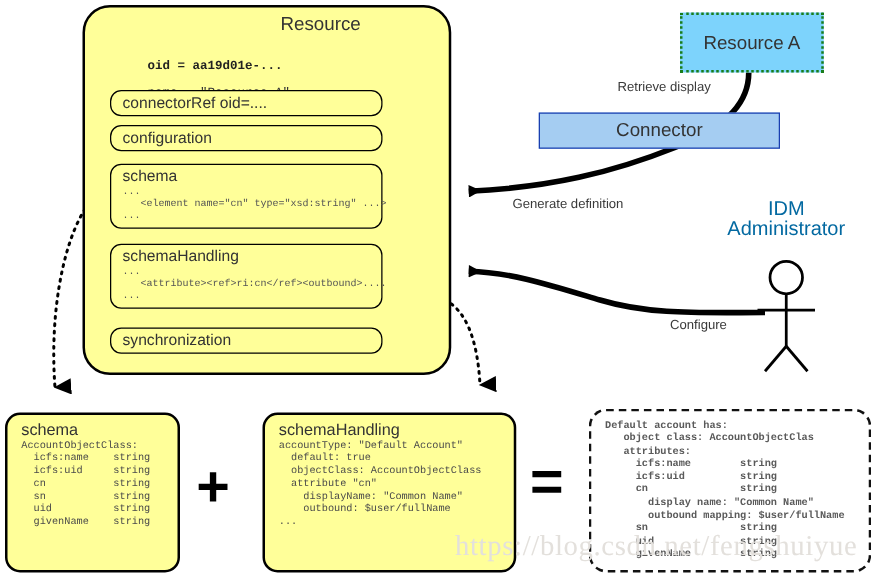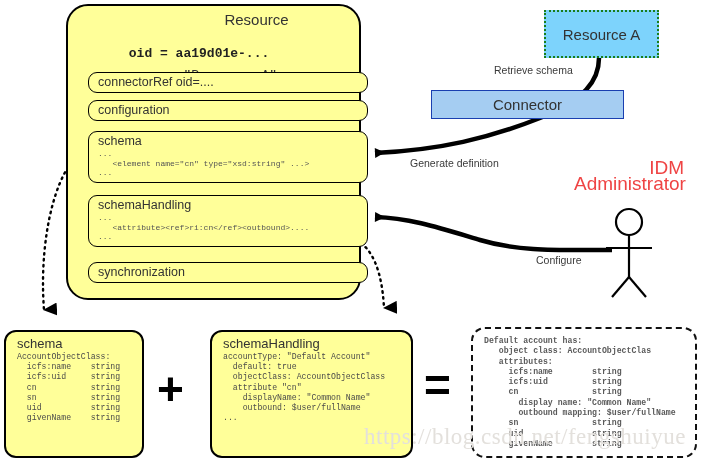--- a/index.html
+++ b/index.html
@@ -50,7 +50,7 @@
     left: 14px;
     top: 31px;
     font-family: "Liberation Mono", monospace;
-    font-size: 13px;
+    font-size: 10px;
     line-height: 11px;
     color: #333333;
     white-space: pre;

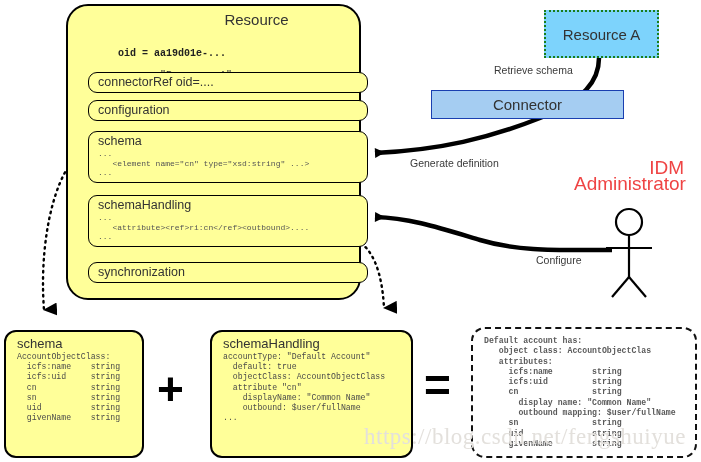--- a/index.html
+++ b/index.html
@@ -276,7 +276,7 @@
 
   <div id="connector-box">Connector</div>
 
-  <div class="edge-label" id="label-retrieve-schema">Retrieve schema</div>
+  <div class="edge-label" id="label-retrieve-schema">Retrieve display</div>
   <div class="edge-label" id="label-generate-definition">Generate definition</div>
   <div class="edge-label" id="label-configure">Configure</div>
 

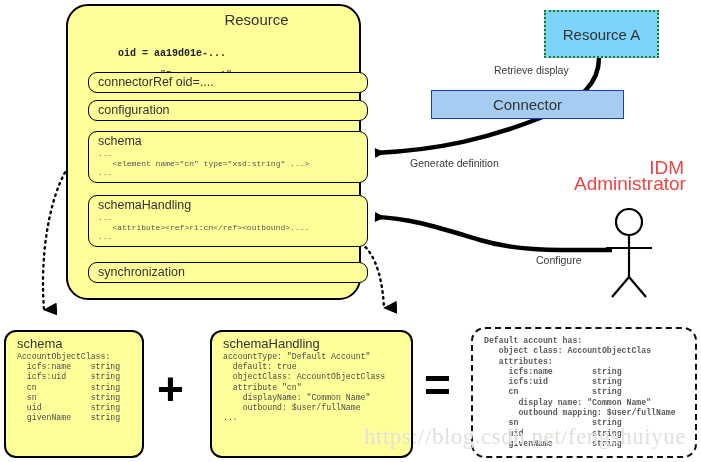--- a/index.html
+++ b/index.html
@@ -59,7 +59,7 @@
   .sub-box {
     position: absolute;
     left: 20px;
-    width: 280px;
+    width: 218px;
     background: #ffff99;
     border: 1.6px solid #000000;
     border-radius: 9px;

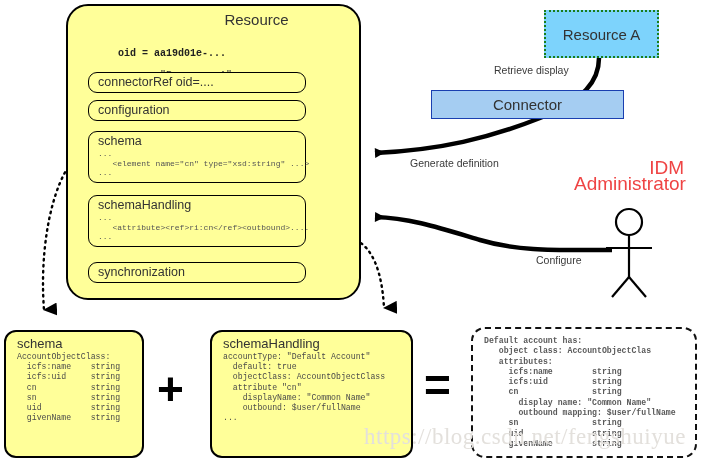--- a/index.html
+++ b/index.html
@@ -134,10 +134,10 @@
     left: 574px;
     top: 160px;
     width: 110px;
-    text-align: right;
-    font-size: 19px;
+    text-align: center;
+    font-size: 16px;
     line-height: 16px;
-    color: #ef4444;
+    color: #0369a1;
   }
   
   .bottom-box {

